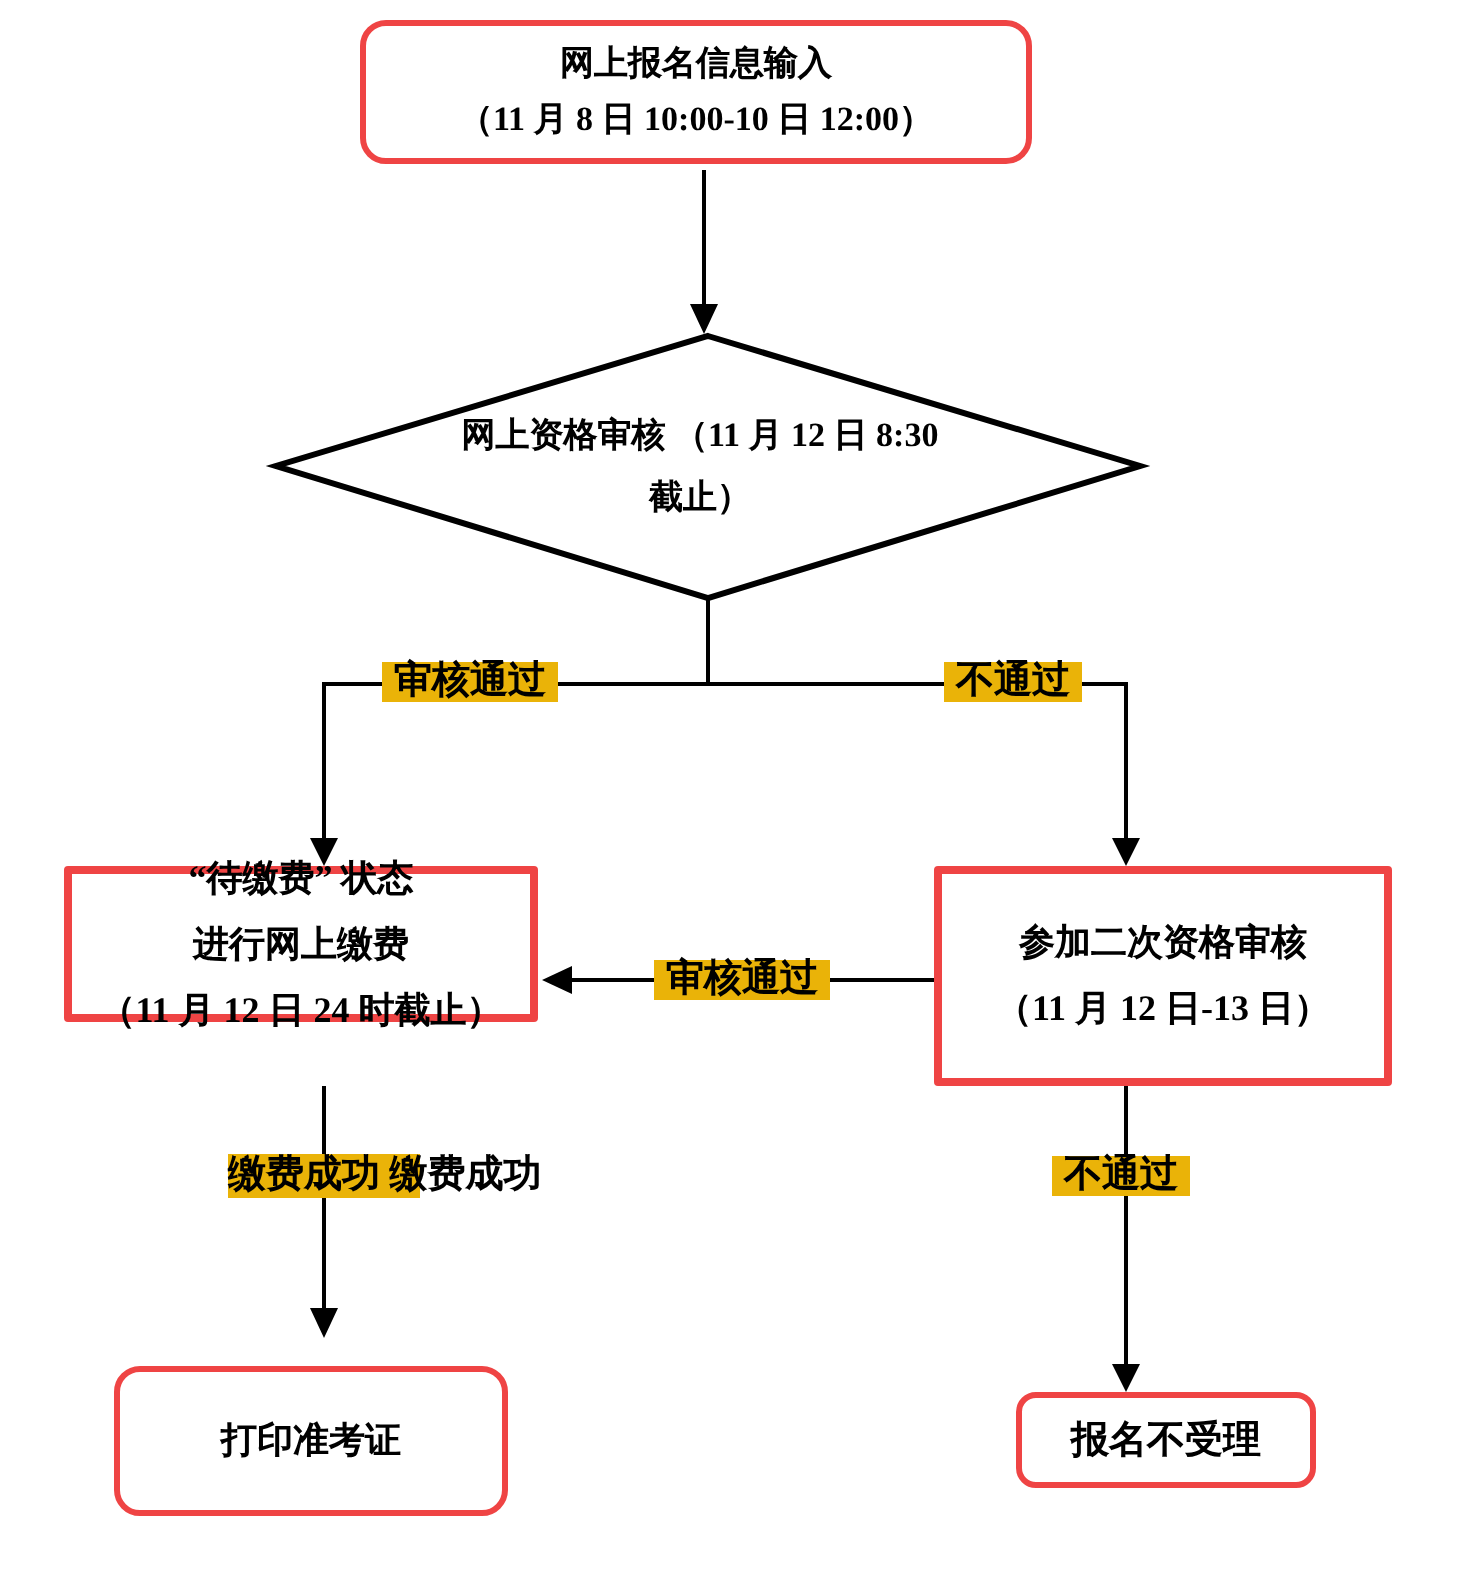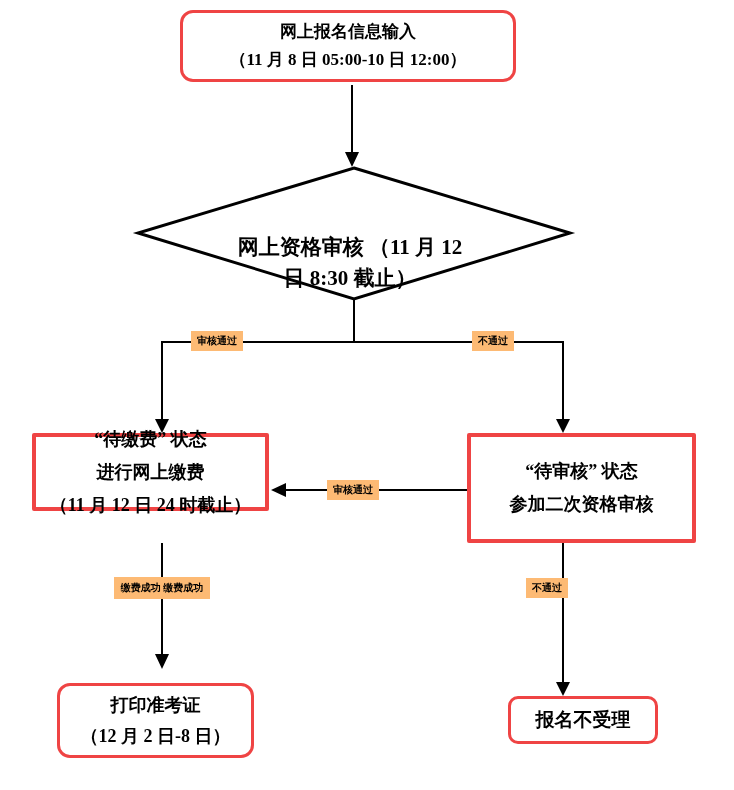--- a/index.html
+++ b/index.html
@@ -98,7 +98,7 @@
 
   <div class="node rounded" id="node-start">
     <span class="ln">网上报名信息输入</span>
-    <span class="ln">（11 月 8 日 05:00-10 日 12:00）</span>
+    <span class="ln">（11 月 8 日 10:00-10 日 12:00）</span>
   </div>
 
   <div id="diamond-text">

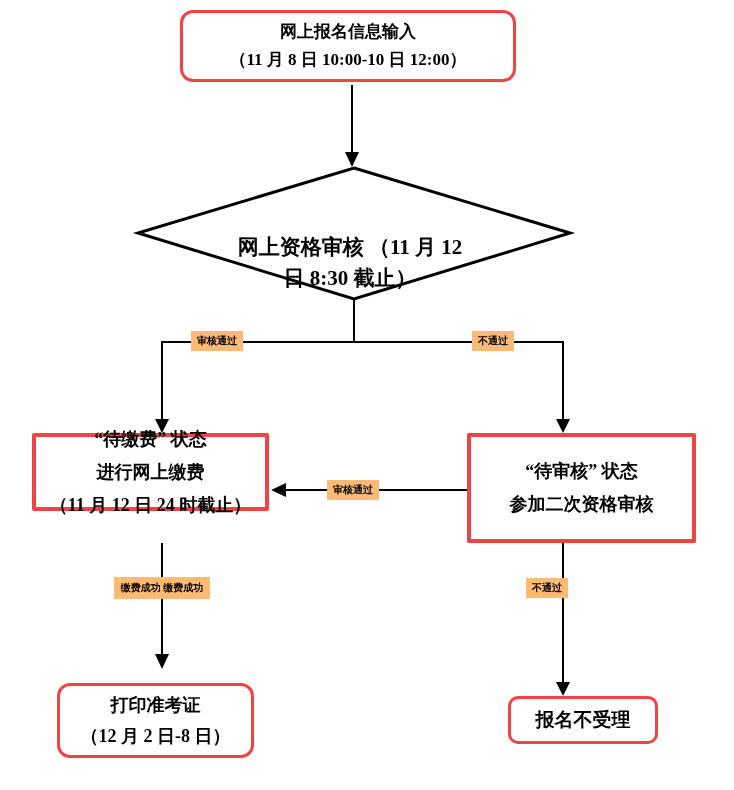--- a/index.html
+++ b/index.html
@@ -41,11 +41,10 @@
     left: 230px; top: 202px; width: 240px;
     text-align: center;
     font-weight: bold;
-    font-size: 21px;
+    font-size: 17px;
     line-height: 31px;
     z-index: 2;
     background: transparent;
-    margin-top: 30px;
   }
 
   .edge-label {

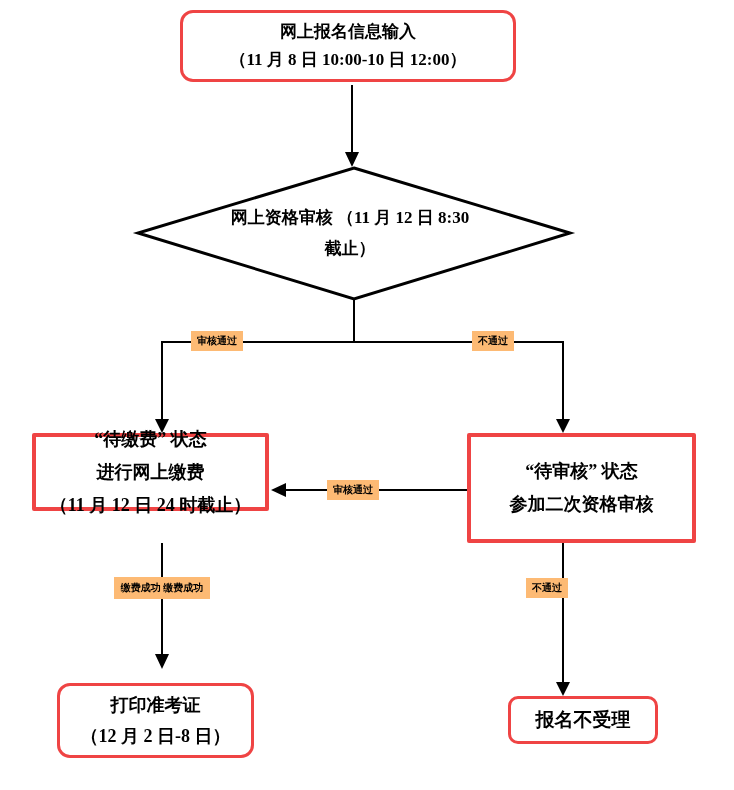--- a/index.html
+++ b/index.html
@@ -50,9 +50,9 @@
   .edge-label {
     position: absolute;
     z-index: 3;
-    background: #fdba74;
+    background: #eab308;
     font-weight: bold;
-    font-size: 10px;
+    font-size: 19px;
     line-height: 20px;
     text-align: center;
     white-space: nowrap;

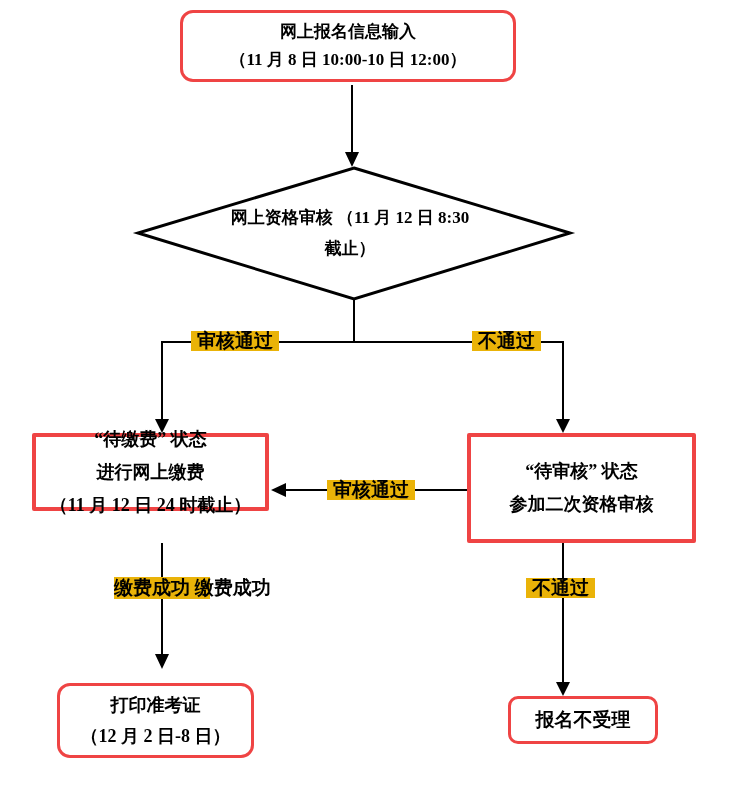--- a/index.html
+++ b/index.html
@@ -121,7 +121,6 @@
   </div>
 
   <div class="node sharp" id="node-second">
-    <span class="ln">“待审核” 状态</span>
     <span class="ln">参加二次资格审核</span>
   </div>
 

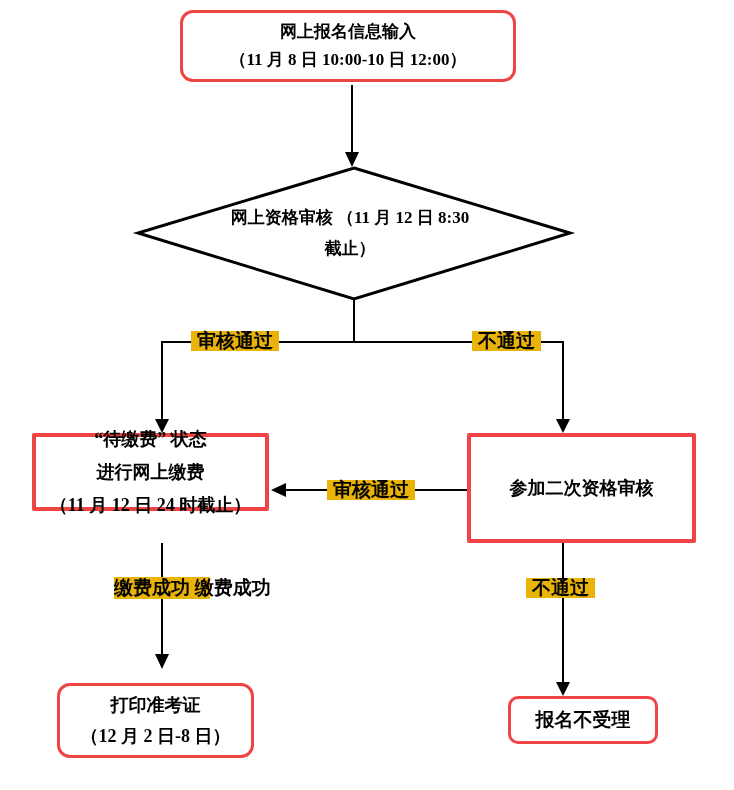--- a/index.html
+++ b/index.html
@@ -122,6 +122,7 @@
 
   <div class="node sharp" id="node-second">
     <span class="ln">参加二次资格审核</span>
+    <span class="ln">（11 月 12 日-13 日）</span>
   </div>
 
   <div class="node rounded" id="node-print">

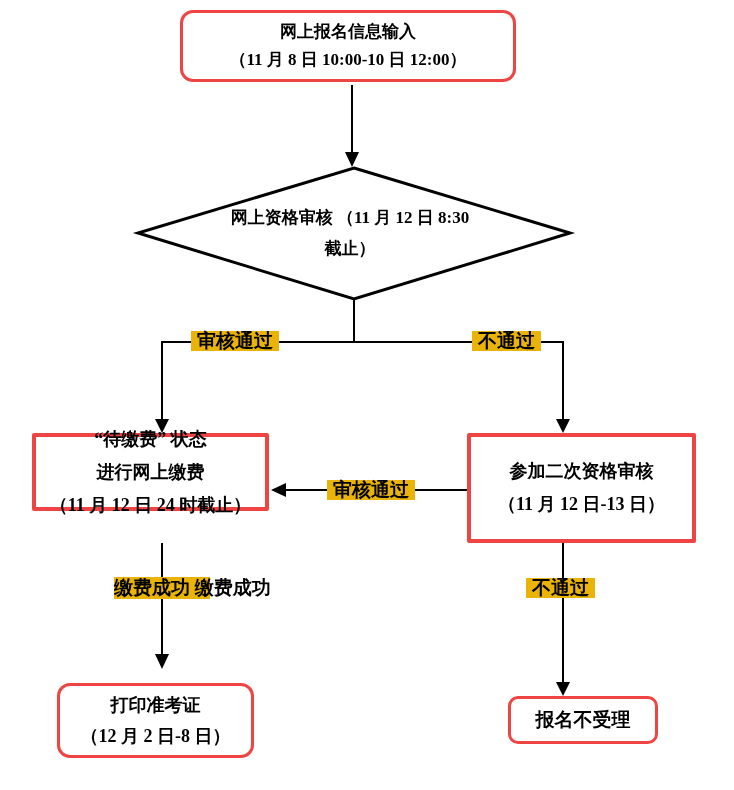--- a/index.html
+++ b/index.html
@@ -127,7 +127,6 @@
 
   <div class="node rounded" id="node-print">
     <span class="ln">打印准考证</span>
-    <span class="ln">（12 月 2 日-8 日）</span>
   </div>
 
   <div class="node rounded" id="node-reject">

